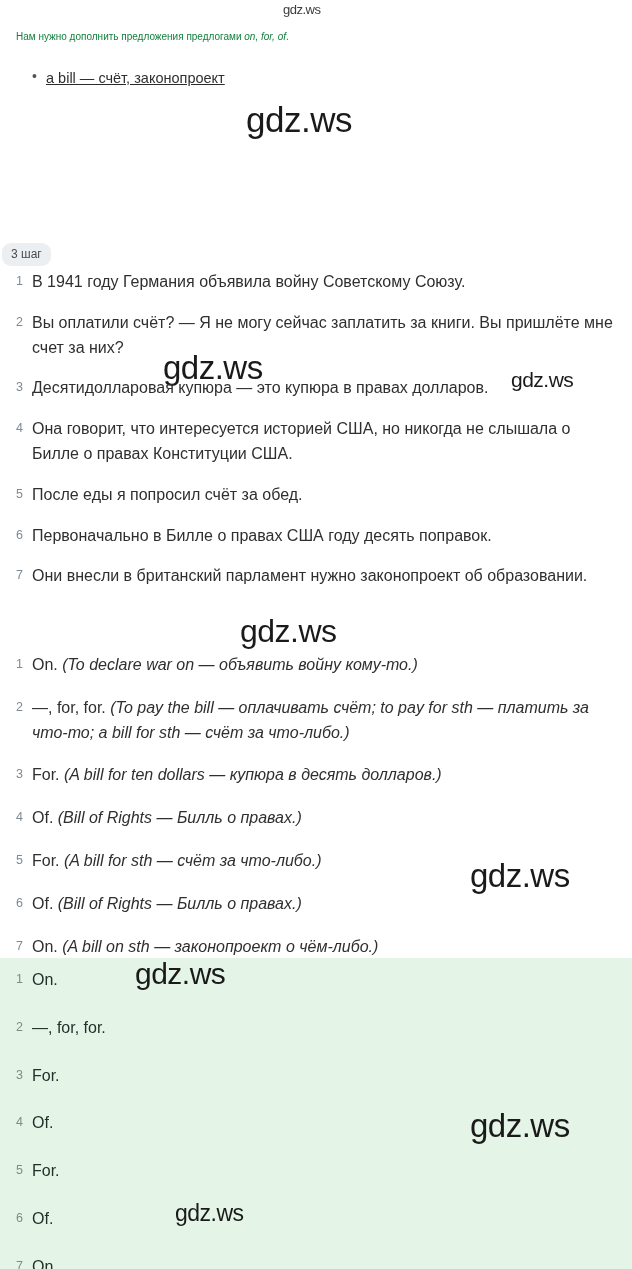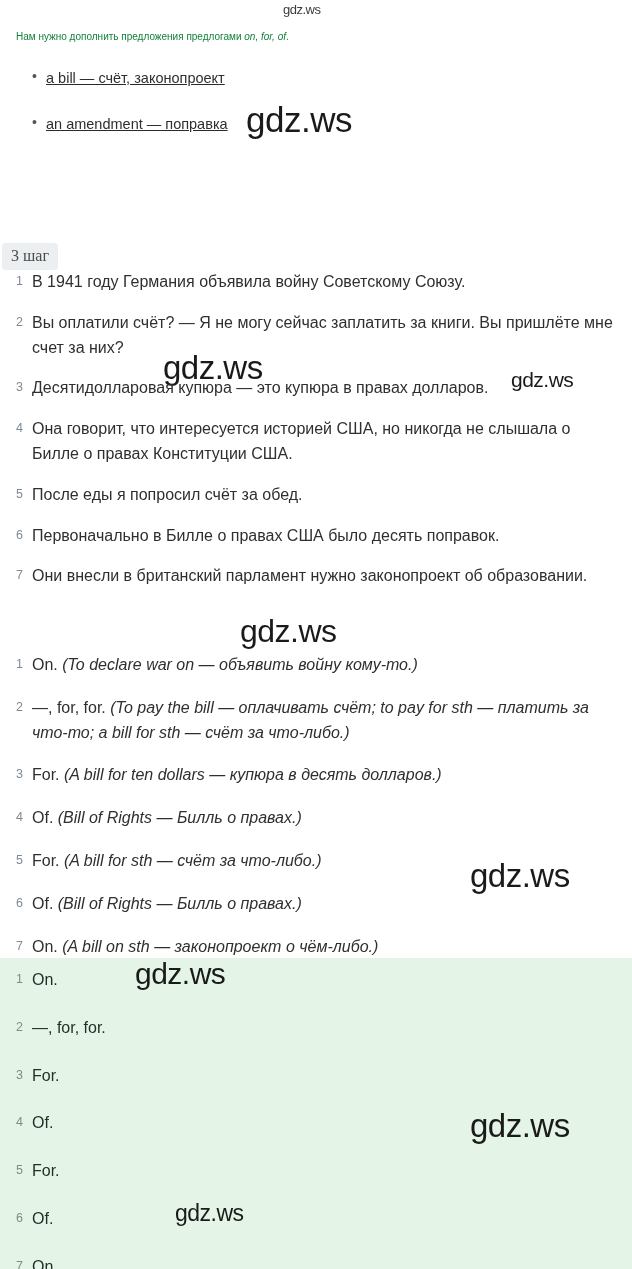--- a/index.html
+++ b/index.html
@@ -158,7 +158,6 @@
 
 <ul class="vocab">
   <li>a bill — счёт, законопроект</li>
-  <li>an amendment — поправка</li>
 </ul>
 
 <div class="step-chip">3 шаг</div>

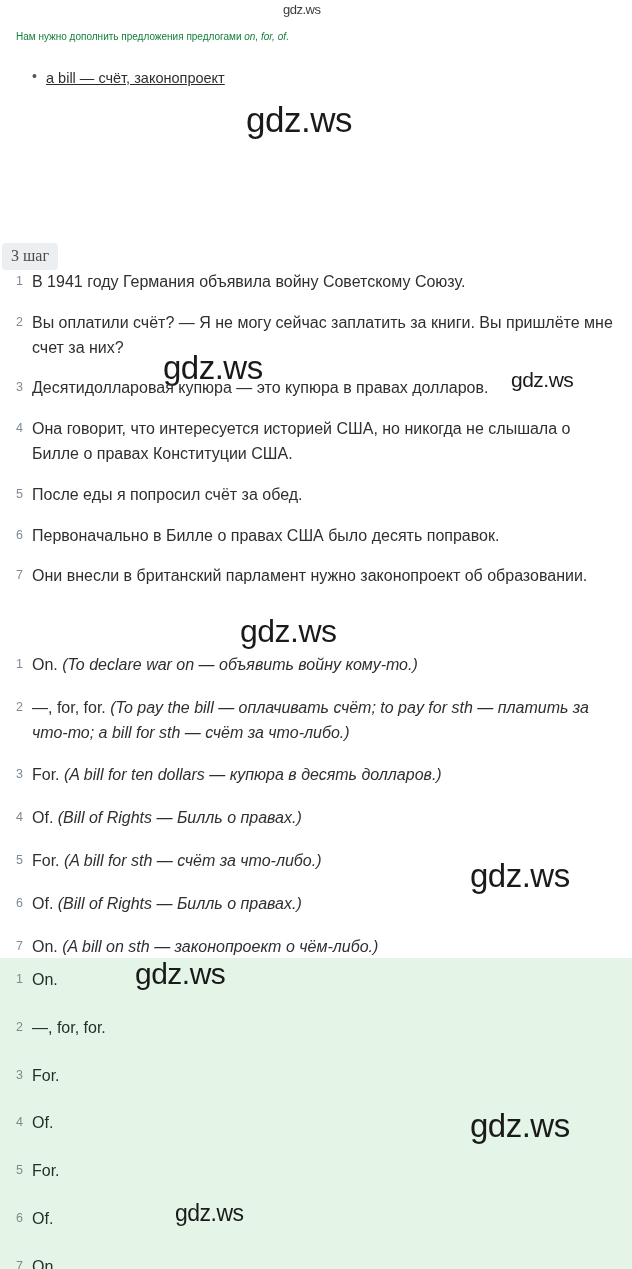--- a/index.html
+++ b/index.html
@@ -83,10 +83,9 @@
     left: 2px; top: 243px;
     background: #eceff1;
     color: #4a4a4a;
-    font-size: 16px;
+    font-size: 12px;
     padding: 4px 9px 5px 9px;
-    border-radius: 4px;
-    font-family: Liberation Serif, serif;
+    border-radius: 9px;
   }
 
   

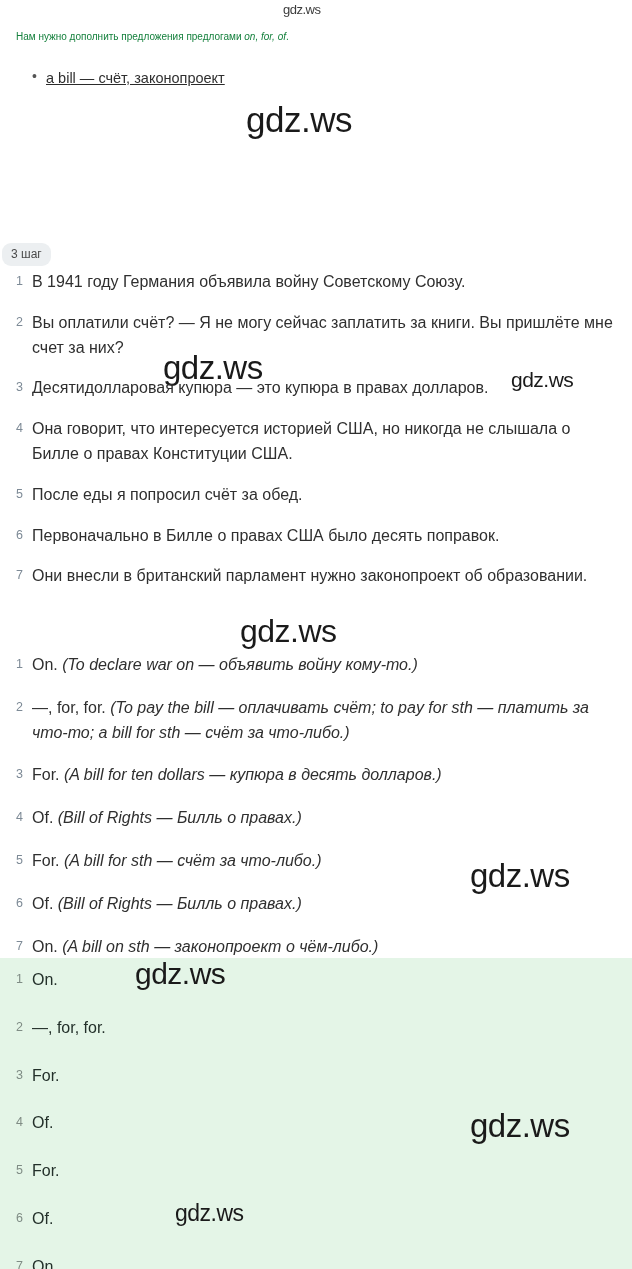--- a/index.html
+++ b/index.html
@@ -184,7 +184,7 @@
   </li>
   <li>
     <span class="num">6</span>
-    <span class="txt">Первоначально в Билле о правах США было десять поправок.</span>
+    <span class="txt">Первоначально в Билле о правах США году десять поправок.</span>
   </li>
   <li>
     <span class="num">7</span>

